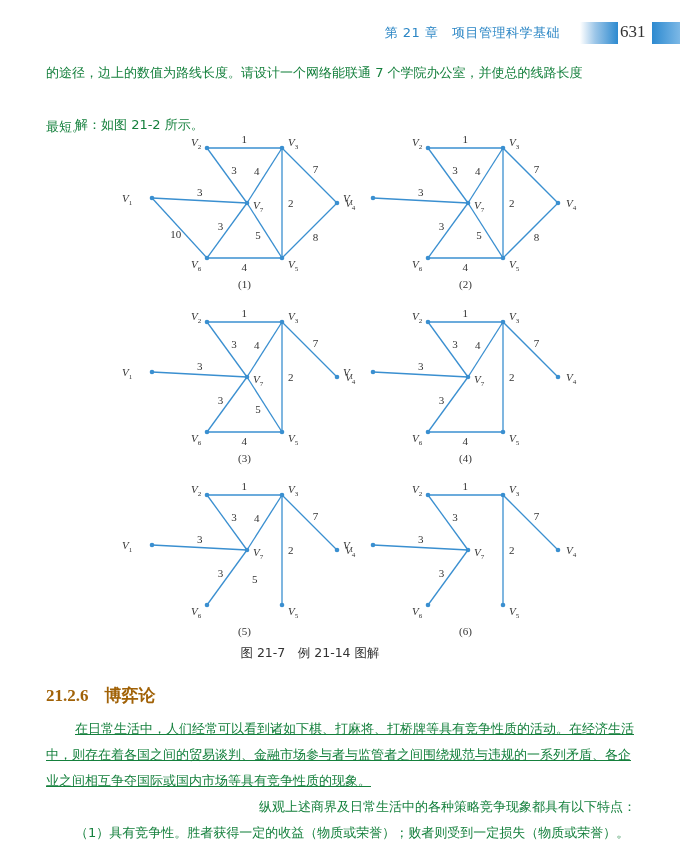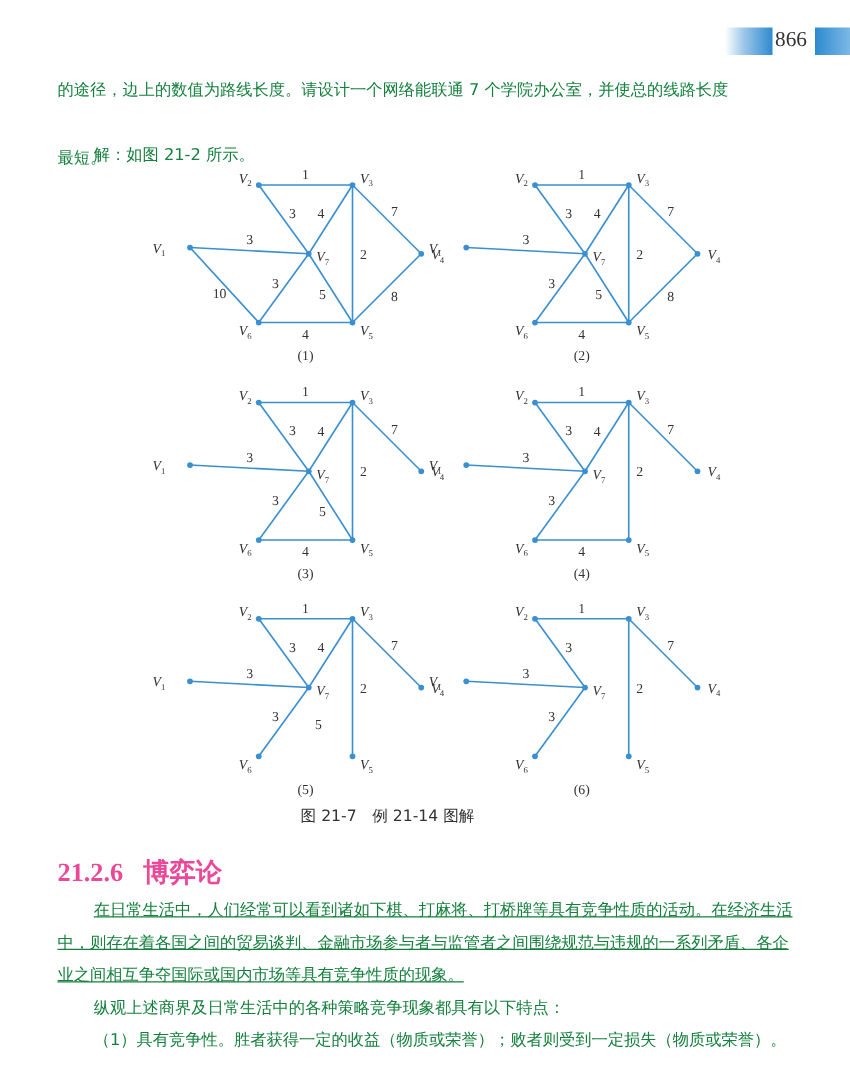--- a/index.html
+++ b/index.html
@@ -33,6 +33,7 @@
 <body>
 
 <div class="header">
+  <span class="hdr-text">第 21 章　项目管理科学基础</span>
   <div class="hdr-grad"></div>
   <span class="hdr-num">866</span>
   <div class="hdr-block"></div>

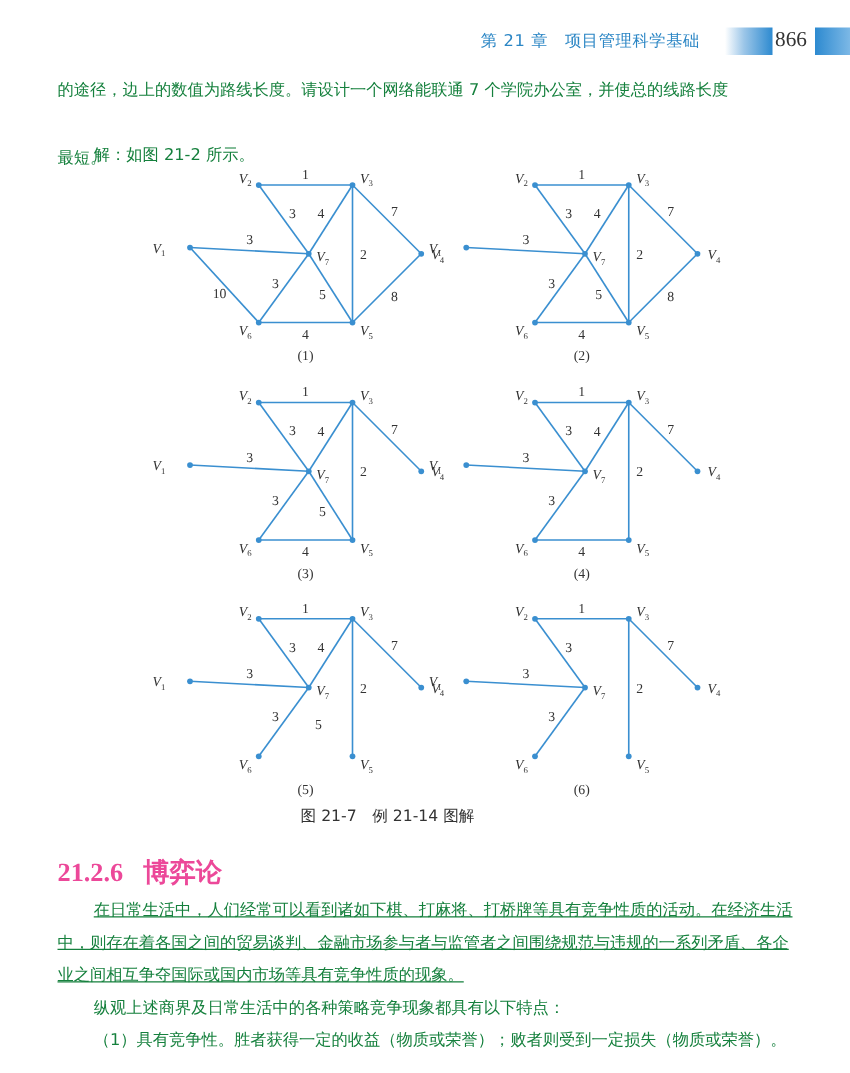--- a/index.html
+++ b/index.html
@@ -35,7 +35,7 @@
 <div class="header">
   <span class="hdr-text">第 21 章　项目管理科学基础</span>
   <div class="hdr-grad"></div>
-  <span class="hdr-num">866</span>
+  <span class="hdr-num">631</span>
   <div class="hdr-block"></div>
 </div>
 

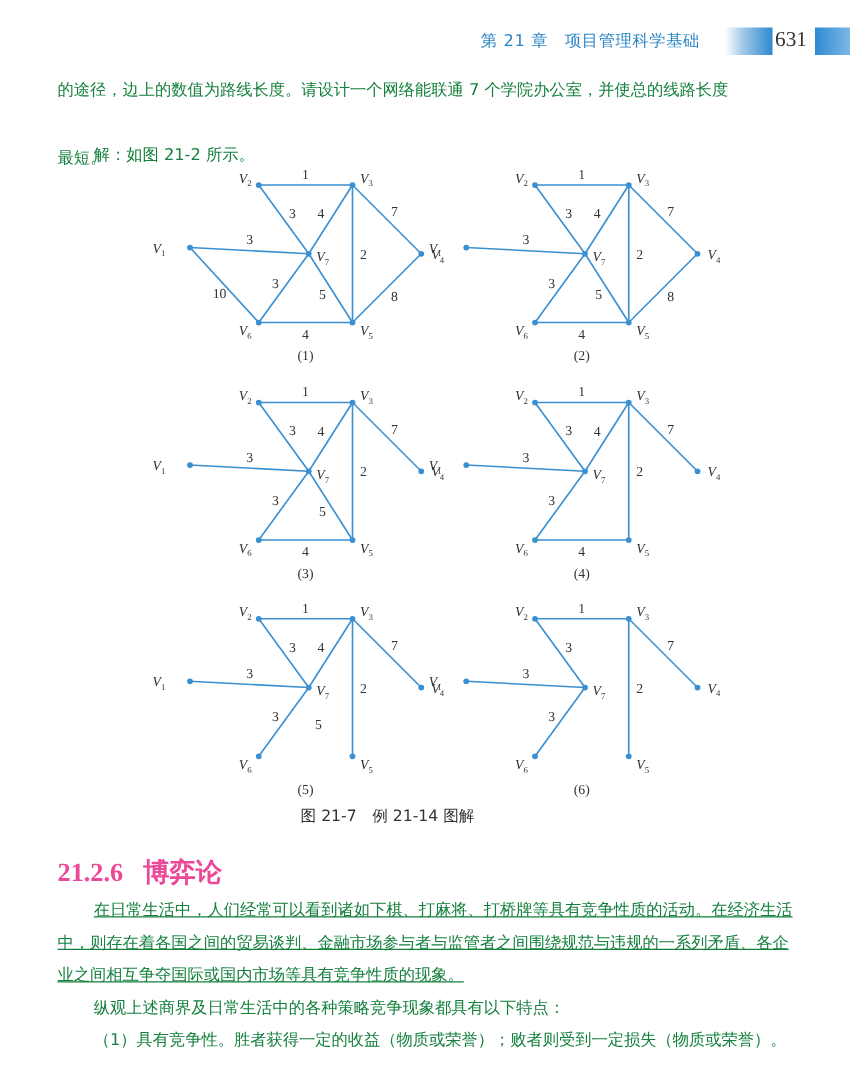--- a/index.html
+++ b/index.html
@@ -20,7 +20,7 @@
   .figure { position:absolute; }
   .caption { position:absolute; left:0; width:620px; text-align:center; top:645px; font-size:12.5px;
              font-family:"DejaVu Sans","Liberation Sans",sans-serif; color:#333; }
-  .section { position:absolute; left:46px; top:684px; font-size:21px; font-weight:bold; color:#ec4899;
+  .section { position:absolute; left:46px; top:684px; font-size:17px; font-weight:bold; color:#a16207;
              font-family:"DejaVu Sans","Liberation Sans",sans-serif; }
   .section .num { margin-right:16px; font-family:"Liberation Serif",serif; }
   svg text { font-family:"Liberation Serif","DejaVu Serif",serif; fill:#333; }

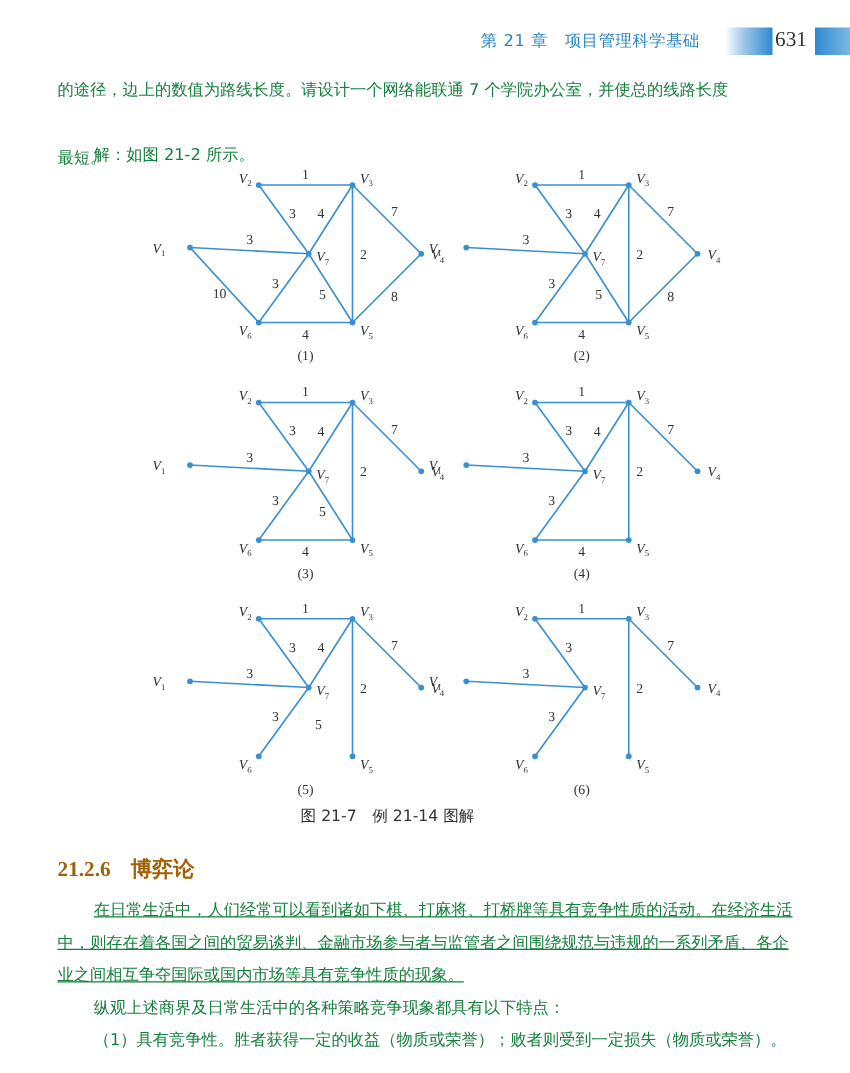--- a/index.html
+++ b/index.html
@@ -260,7 +260,7 @@
 </div>
 
 <p class="para indent" style="top:716px;text-decoration:underline;">在日常生活中，人们经常可以看到诸如下棋、打麻将、打桥牌等具有竞争性质的活动。在经济生活中，则存在着各国之间的贸易谈判、金融市场参与者与监管者之间围绕规范与违规的一系列矛盾、各企业之间相互争夺国际或国内市场等具有竞争性质的现象。</p>
-<p class="para indent" style="top:794px;">纵观上述商界及日常生活中的各种策略竞争现象都具有以下特点：</p>
+<p class="para indent" style="top:794px;text-align:right;">纵观上述商界及日常生活中的各种策略竞争现象都具有以下特点：</p>
 <p class="para indent" style="top:820px;">（1）具有竞争性。胜者获得一定的收益（物质或荣誉）；败者则受到一定损失（物质或荣誉）。</p>
 
 </body></html>

